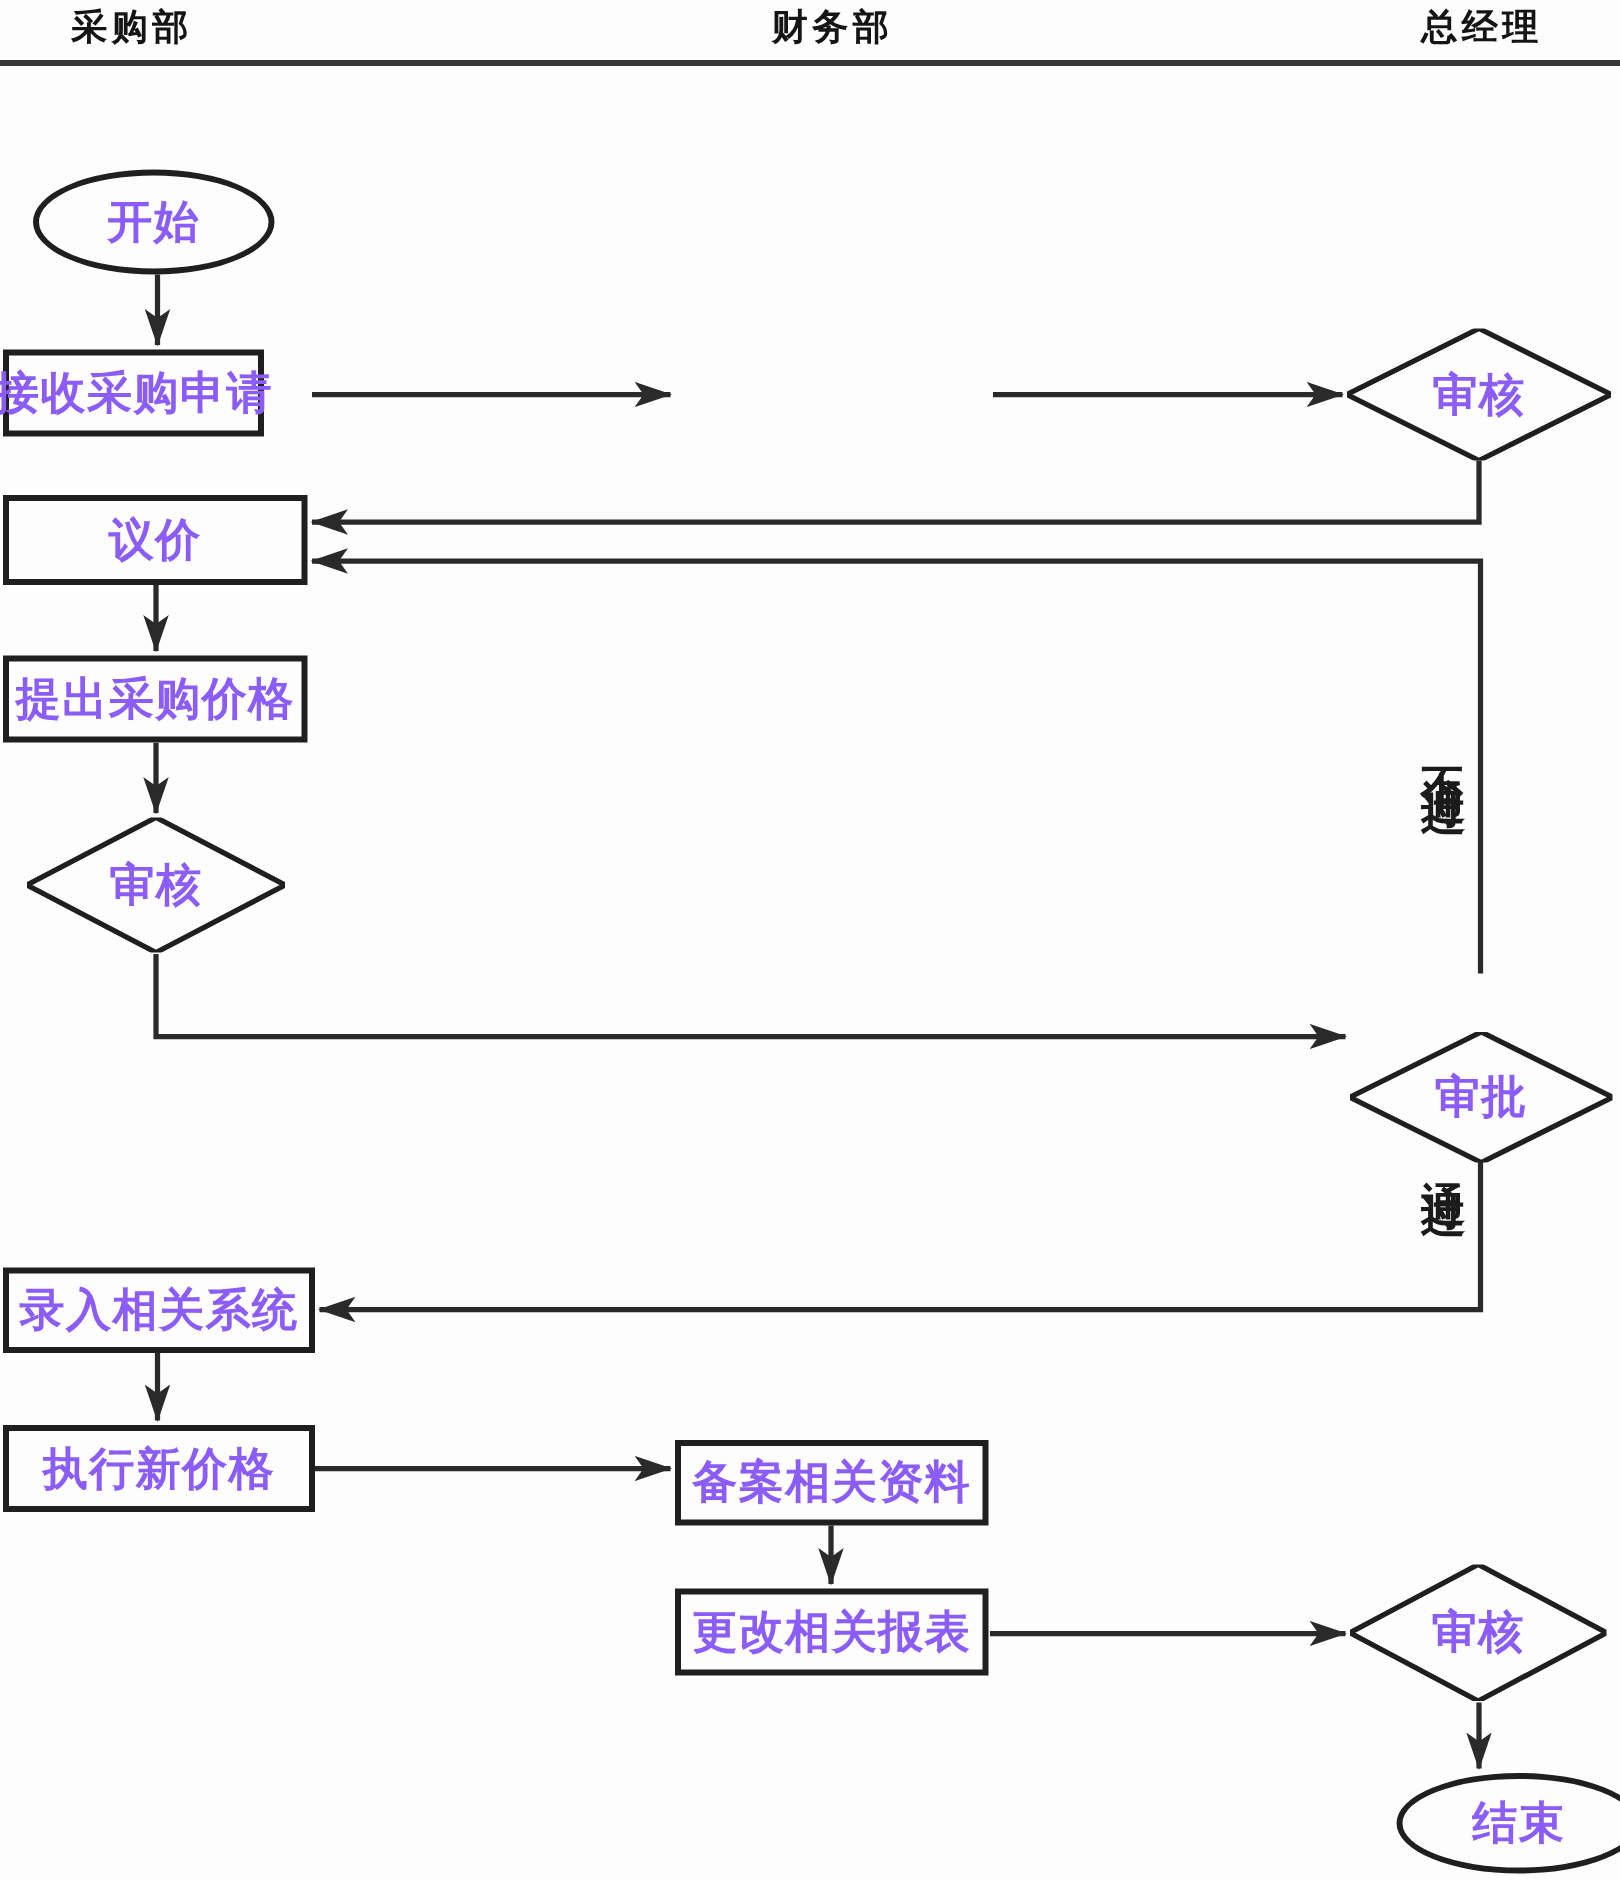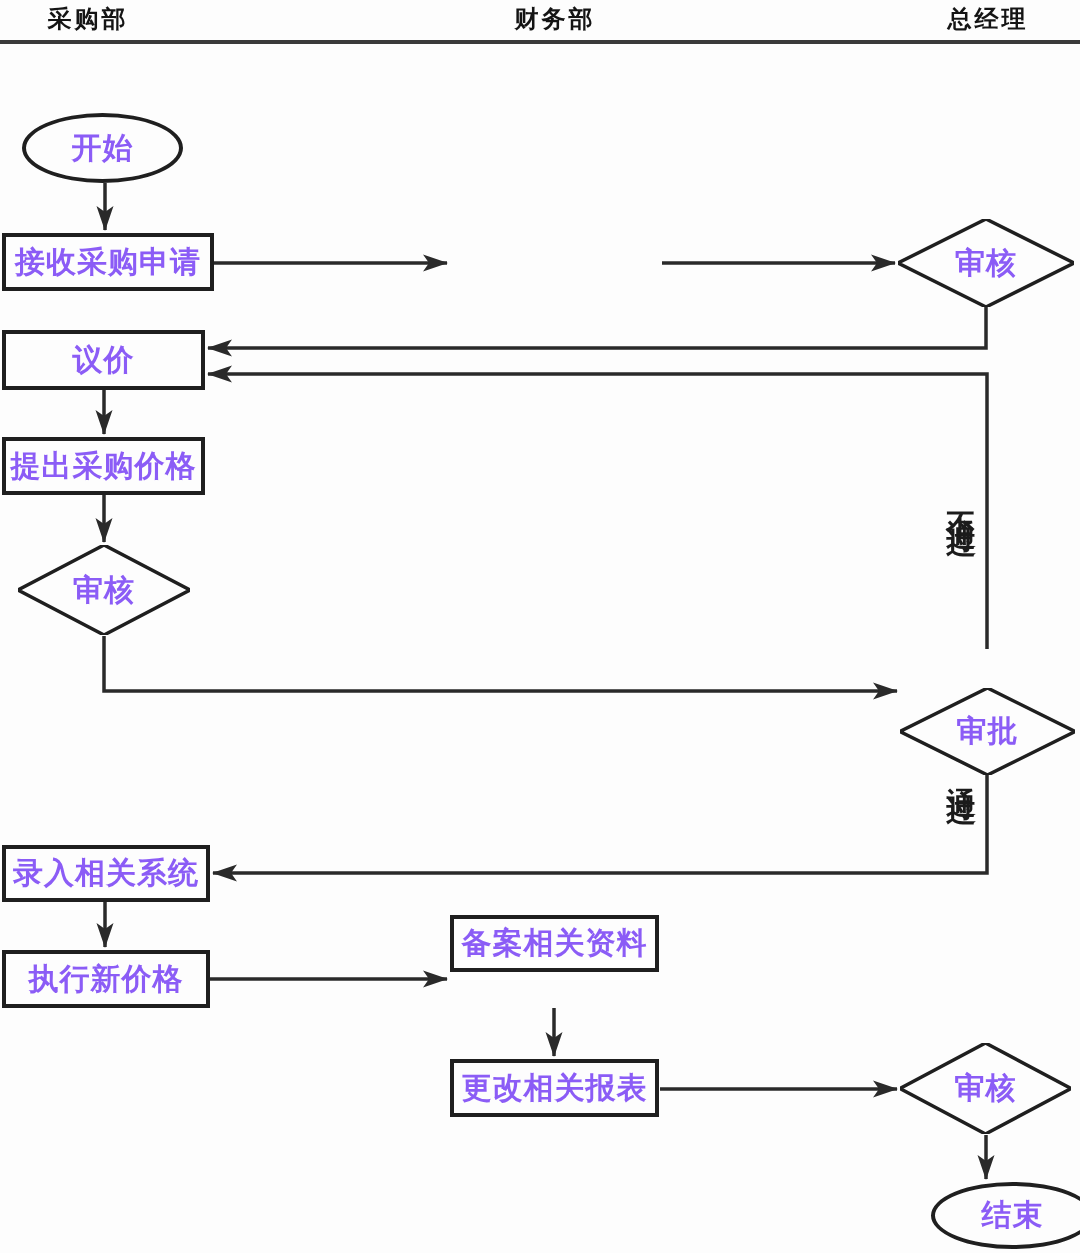--- a/index.html
+++ b/index.html
@@ -79,7 +79,7 @@
     <span>开始</span>
   </div>
 
-  <div class="node proc" style="left:2px;top:233px;width:212px;height:58px;">
+  <div class="node proc" style="left:2px;top:233px;width:174px;height:58px;">
     <span>接收采购申请</span>
   </div>
 

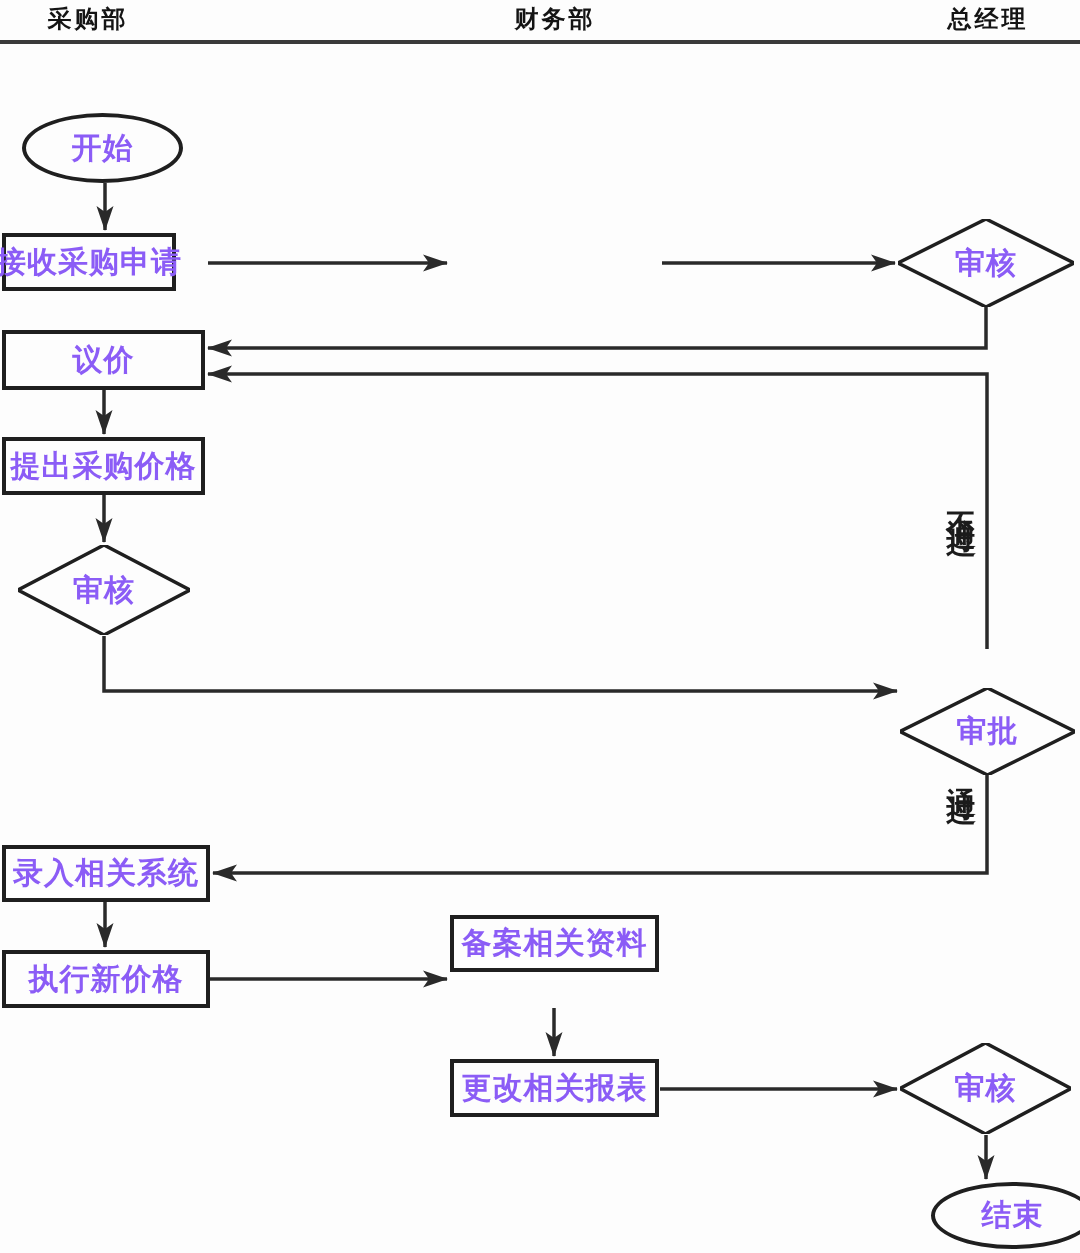--- a/index.html
+++ b/index.html
@@ -107,7 +107,7 @@
   </div>
 
 
-  <div class="node proc" style="left:450px;top:915px;width:209px;height:57px;">
+  <div class="node proc" style="left:450px;top:960px;width:209px;height:57px;">
     <span>备案相关资料</span>
   </div>
 

